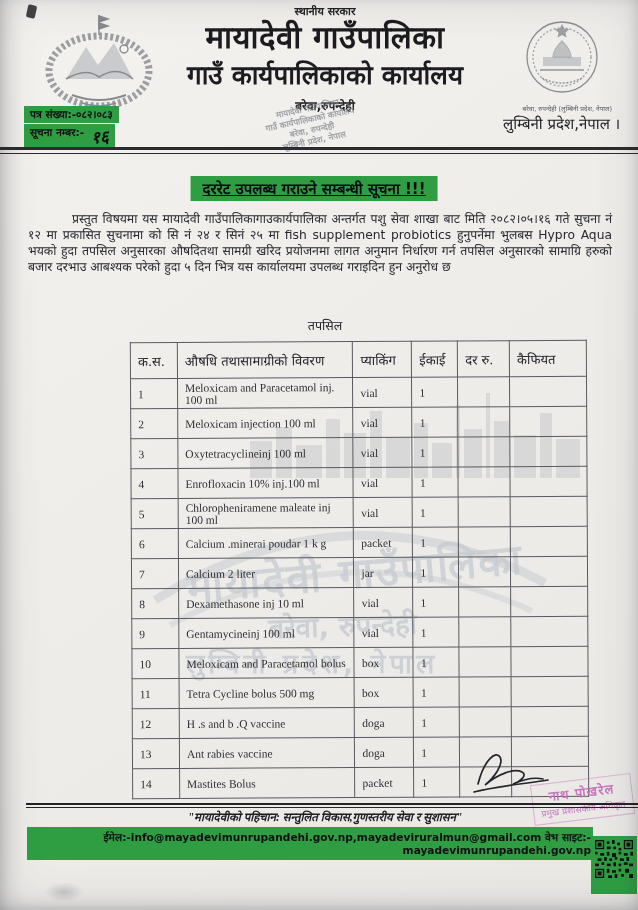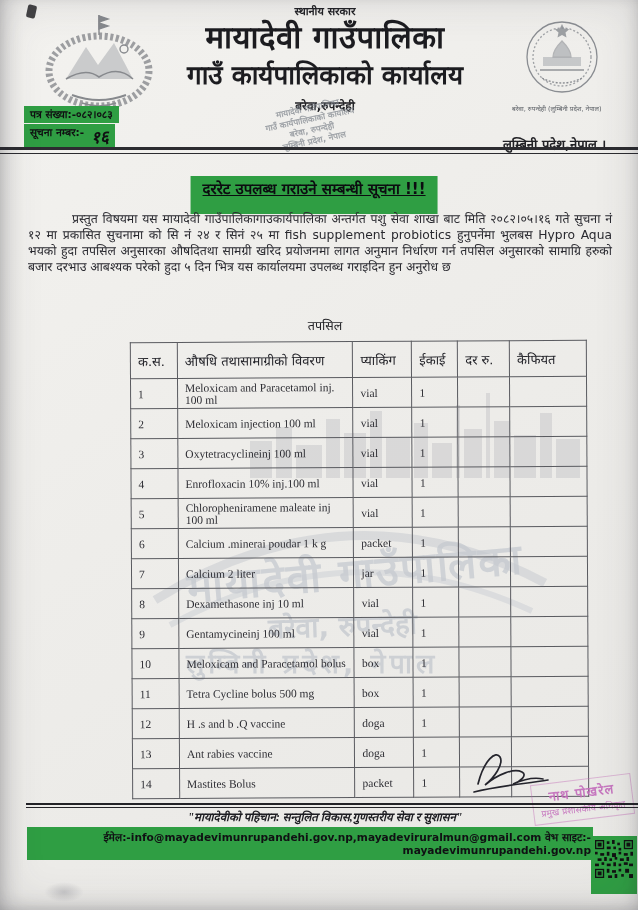--- a/index.html
+++ b/index.html
@@ -63,7 +63,7 @@
   .artifact-tl{left:27px;top:5px;width:9px;height:13px;background:#232326;transform:rotate(12deg);border-radius:2px;opacity:.85;}
   .smudge-bl{left:44px;top:882px;width:40px;height:20px;background:radial-gradient(ellipse at center,#9a9aa0 0%,transparent 70%);opacity:.45;}
   svg{display:block;}
-  .logo-caption{width:100px;text-align:left;font-size:6.5px;line-height:8px;color:#5c6066;margin-top:1px;}
+  .logo-caption{width:100px;text-align:right;font-size:6.5px;line-height:8px;color:#5c6066;margin-top:1px;}
 </style>
 </head>
 <body>

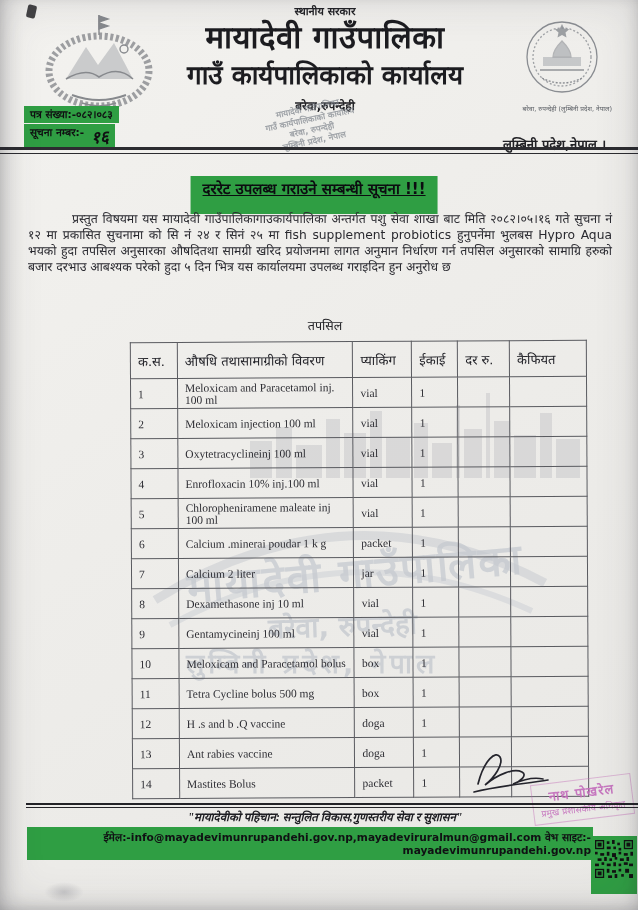--- a/index.html
+++ b/index.html
@@ -21,7 +21,7 @@
   .muni-title{top:15px;font-size:31px;font-weight:700;letter-spacing:.5px;color:#1c1c20;}
   .office-title{top:56px;font-size:26px;font-weight:700;color:#1c1c20;}
   .hq-address{top:97px;font-size:12px;font-weight:600;}
-  .province-right{top:113px;left:503px;font-size:13px;font-weight:700;margin-top:22px;}
+  .province-right{top:113px;left:503px;font-size:15px;font-weight:400;}
   .ref-box{left:24px;background:var(--green);color:#101012;font-weight:700;padding:1px 6px 2px;white-space:nowrap;}
   .letter-no{top:106px;font-size:10.5px;}
   .notice-no{top:124px;font-size:10.5px;display:flex;align-items:flex-start;gap:7px;}

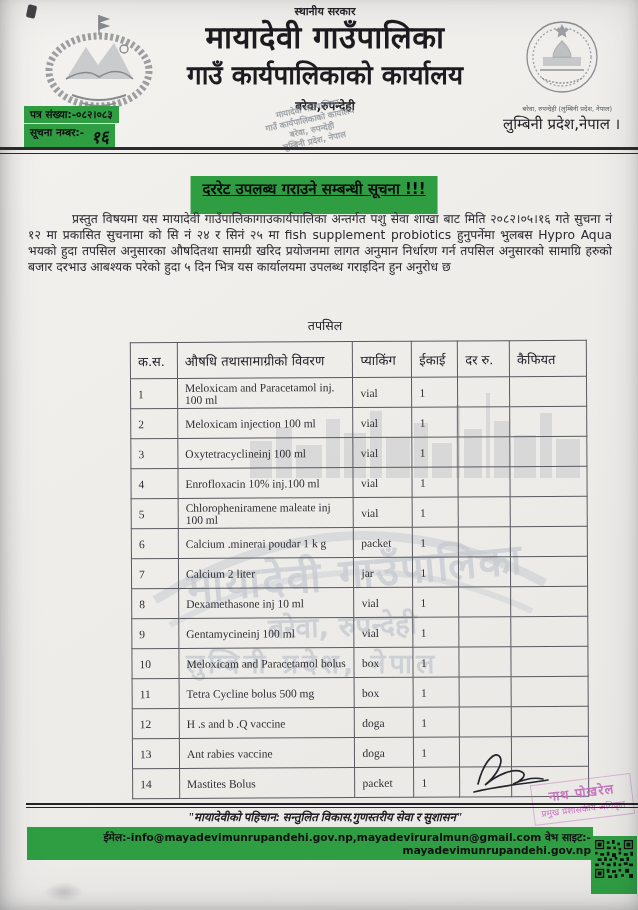--- a/index.html
+++ b/index.html
@@ -33,7 +33,7 @@
   .round-stamp{left:226px;top:103px;width:170px;transform:rotate(-12deg);color:#7e848c;opacity:.7;text-align:center;font-size:8.5px;line-height:11px;font-weight:600;}
 
   
-  .notice-title{top:176px;left:50%;transform:translateX(-52%);background:var(--green);padding:2px 12px 16px;font-size:15px;font-weight:700;text-decoration:underline;color:#0c0c10;white-space:nowrap;}
+  .notice-title{top:176px;left:50%;transform:translateX(-52%);background:var(--green);padding:2px 12px 3px;font-size:15px;font-weight:700;text-decoration:underline;color:#0c0c10;white-space:nowrap;}
   .body-par{top:211px;left:28px;width:584px;font-size:12.3px;line-height:16px;text-align:justify;text-indent:44px;color:#2a2a30;}
   .schedule{top:317px;font-size:12.5px;font-weight:400;}
 

